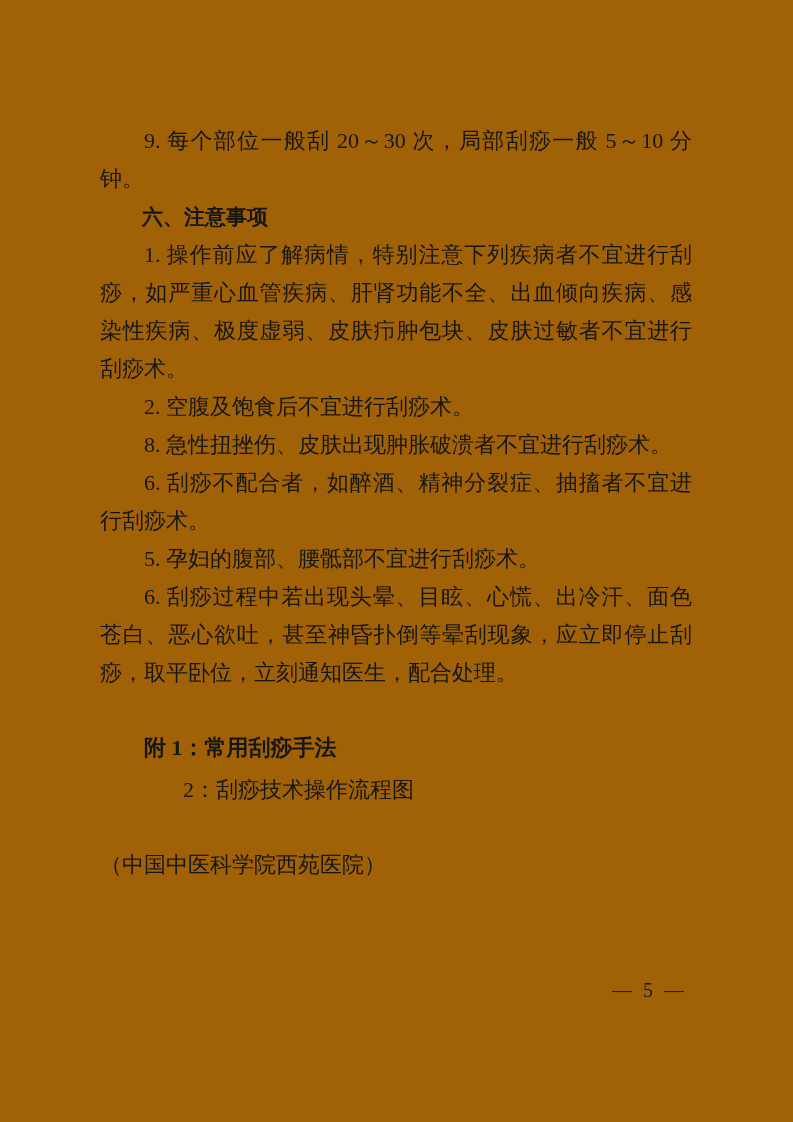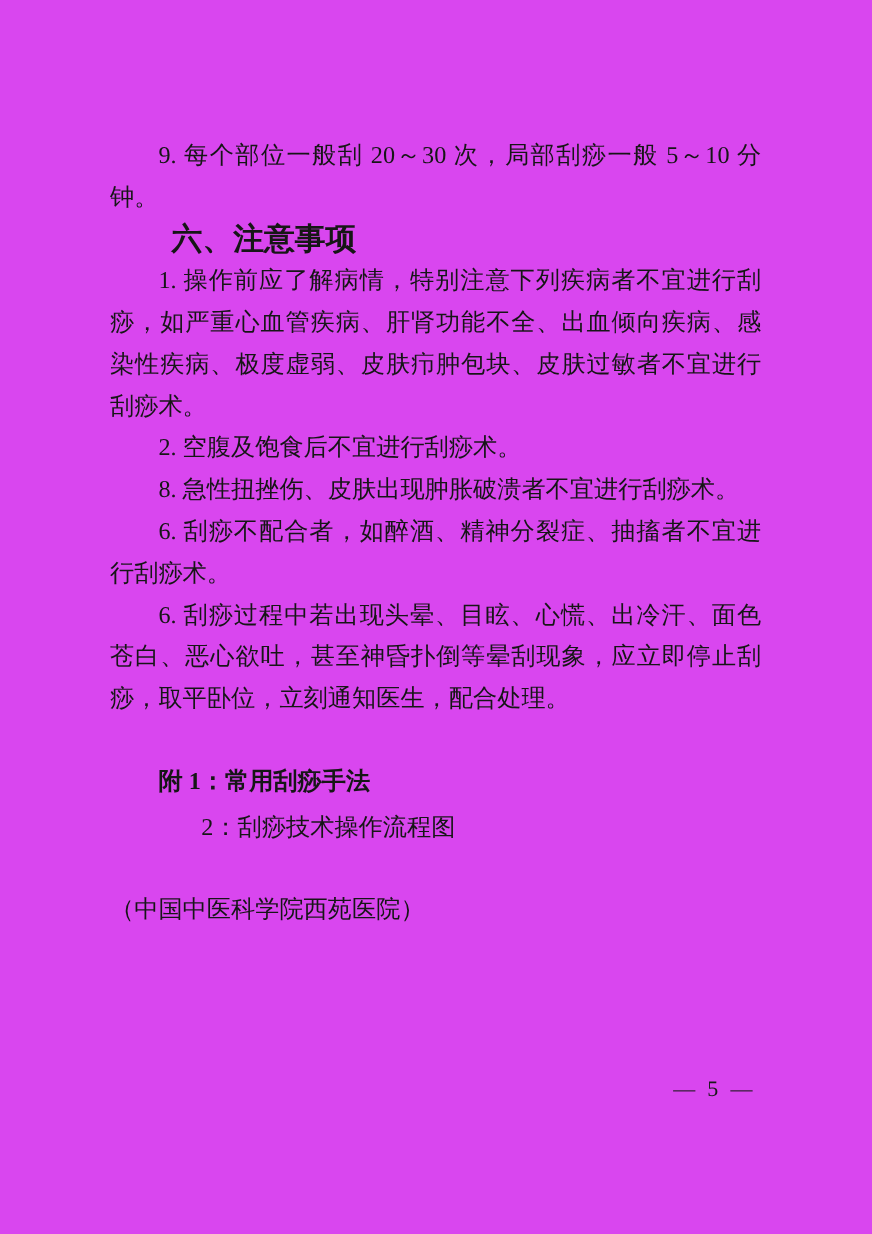--- a/index.html
+++ b/index.html
@@ -18,7 +18,7 @@
   .page {
     position: absolute;
     inset: 0;
-    background: #d946ef;
+    background: #a16207;
   }
   .text-block {
     position: absolute;

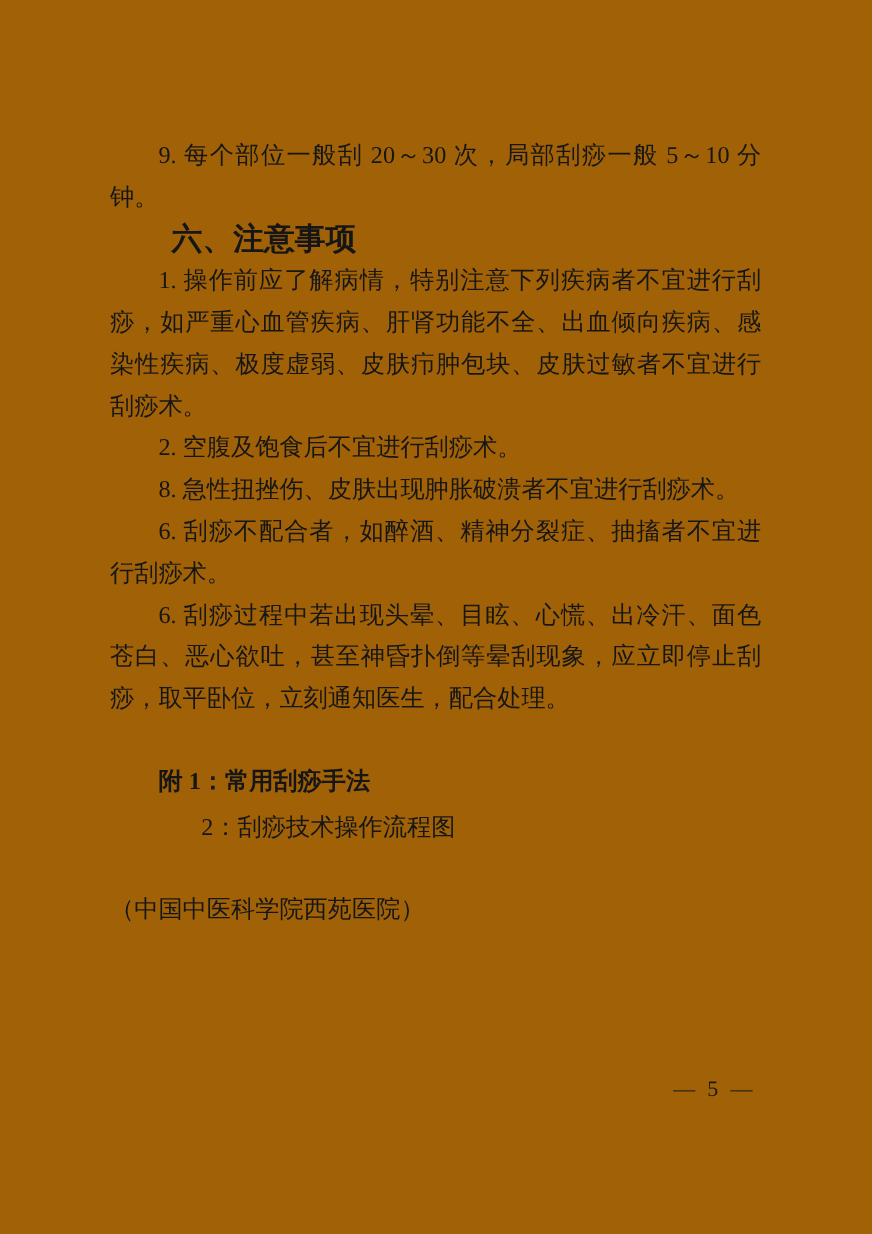--- a/index.html
+++ b/index.html
@@ -36,7 +36,7 @@
   }
   .heading {
     margin: 0;
-    font-size: 28px;
+    font-size: 21px;
     font-weight: bold;
     text-indent: 2em;
     font-family: "Liberation Sans", "DejaVu Sans", sans-serif;

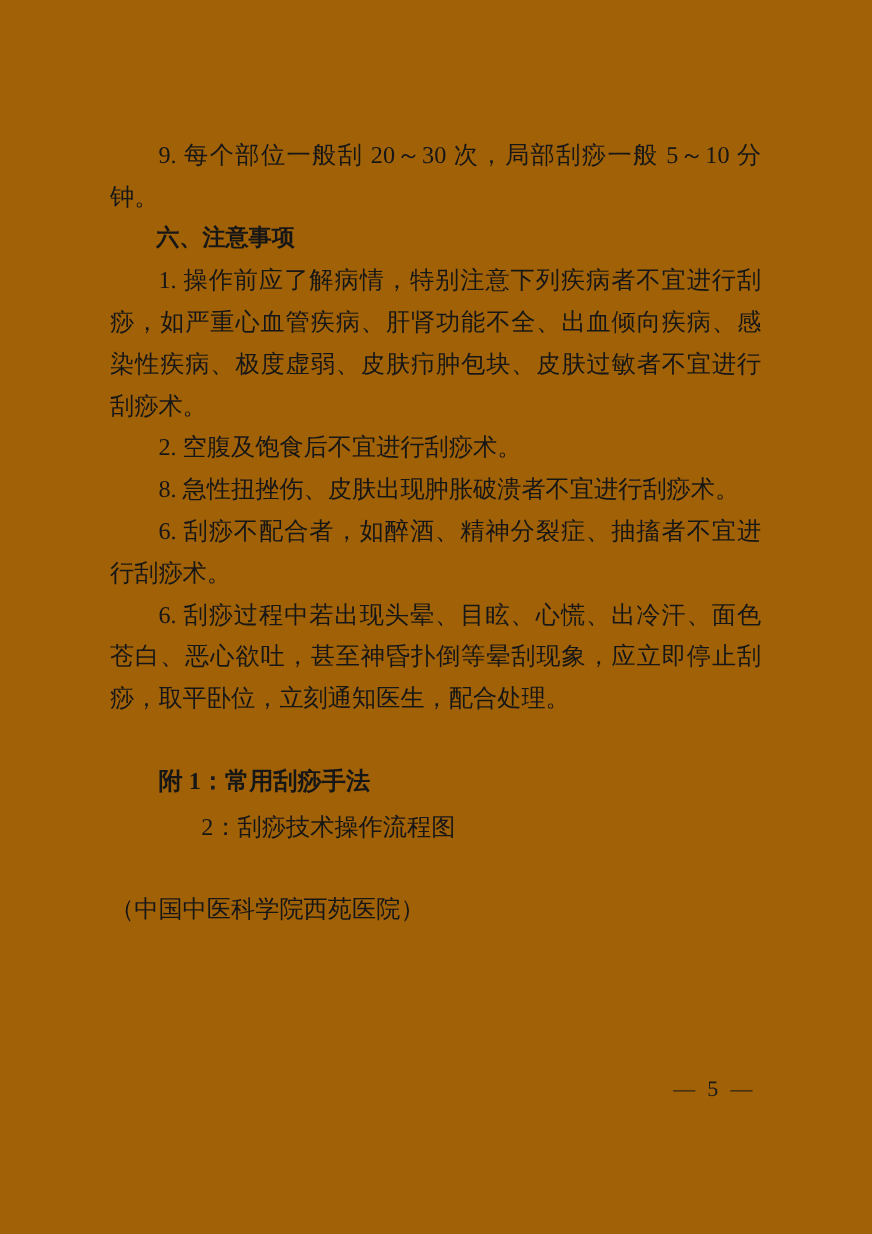--- a/index.html
+++ b/index.html
@@ -94,6 +94,7 @@
 
     <p class="para">6. 刮痧不配合者，如醉酒、精神分裂症、抽搐者不宜进行刮痧术。</p>
 
+    <p class="para">5. 孕妇的腹部、腰骶部不宜进行刮痧术。</p>
 
     <p class="para">6. 刮痧过程中若出现头晕、目眩、心慌、出冷汗、面色苍白、恶心欲吐，甚至神昏扑倒等晕刮现象，应立即停止刮痧，取平卧位，立刻通知医生，配合处理。</p>
 

